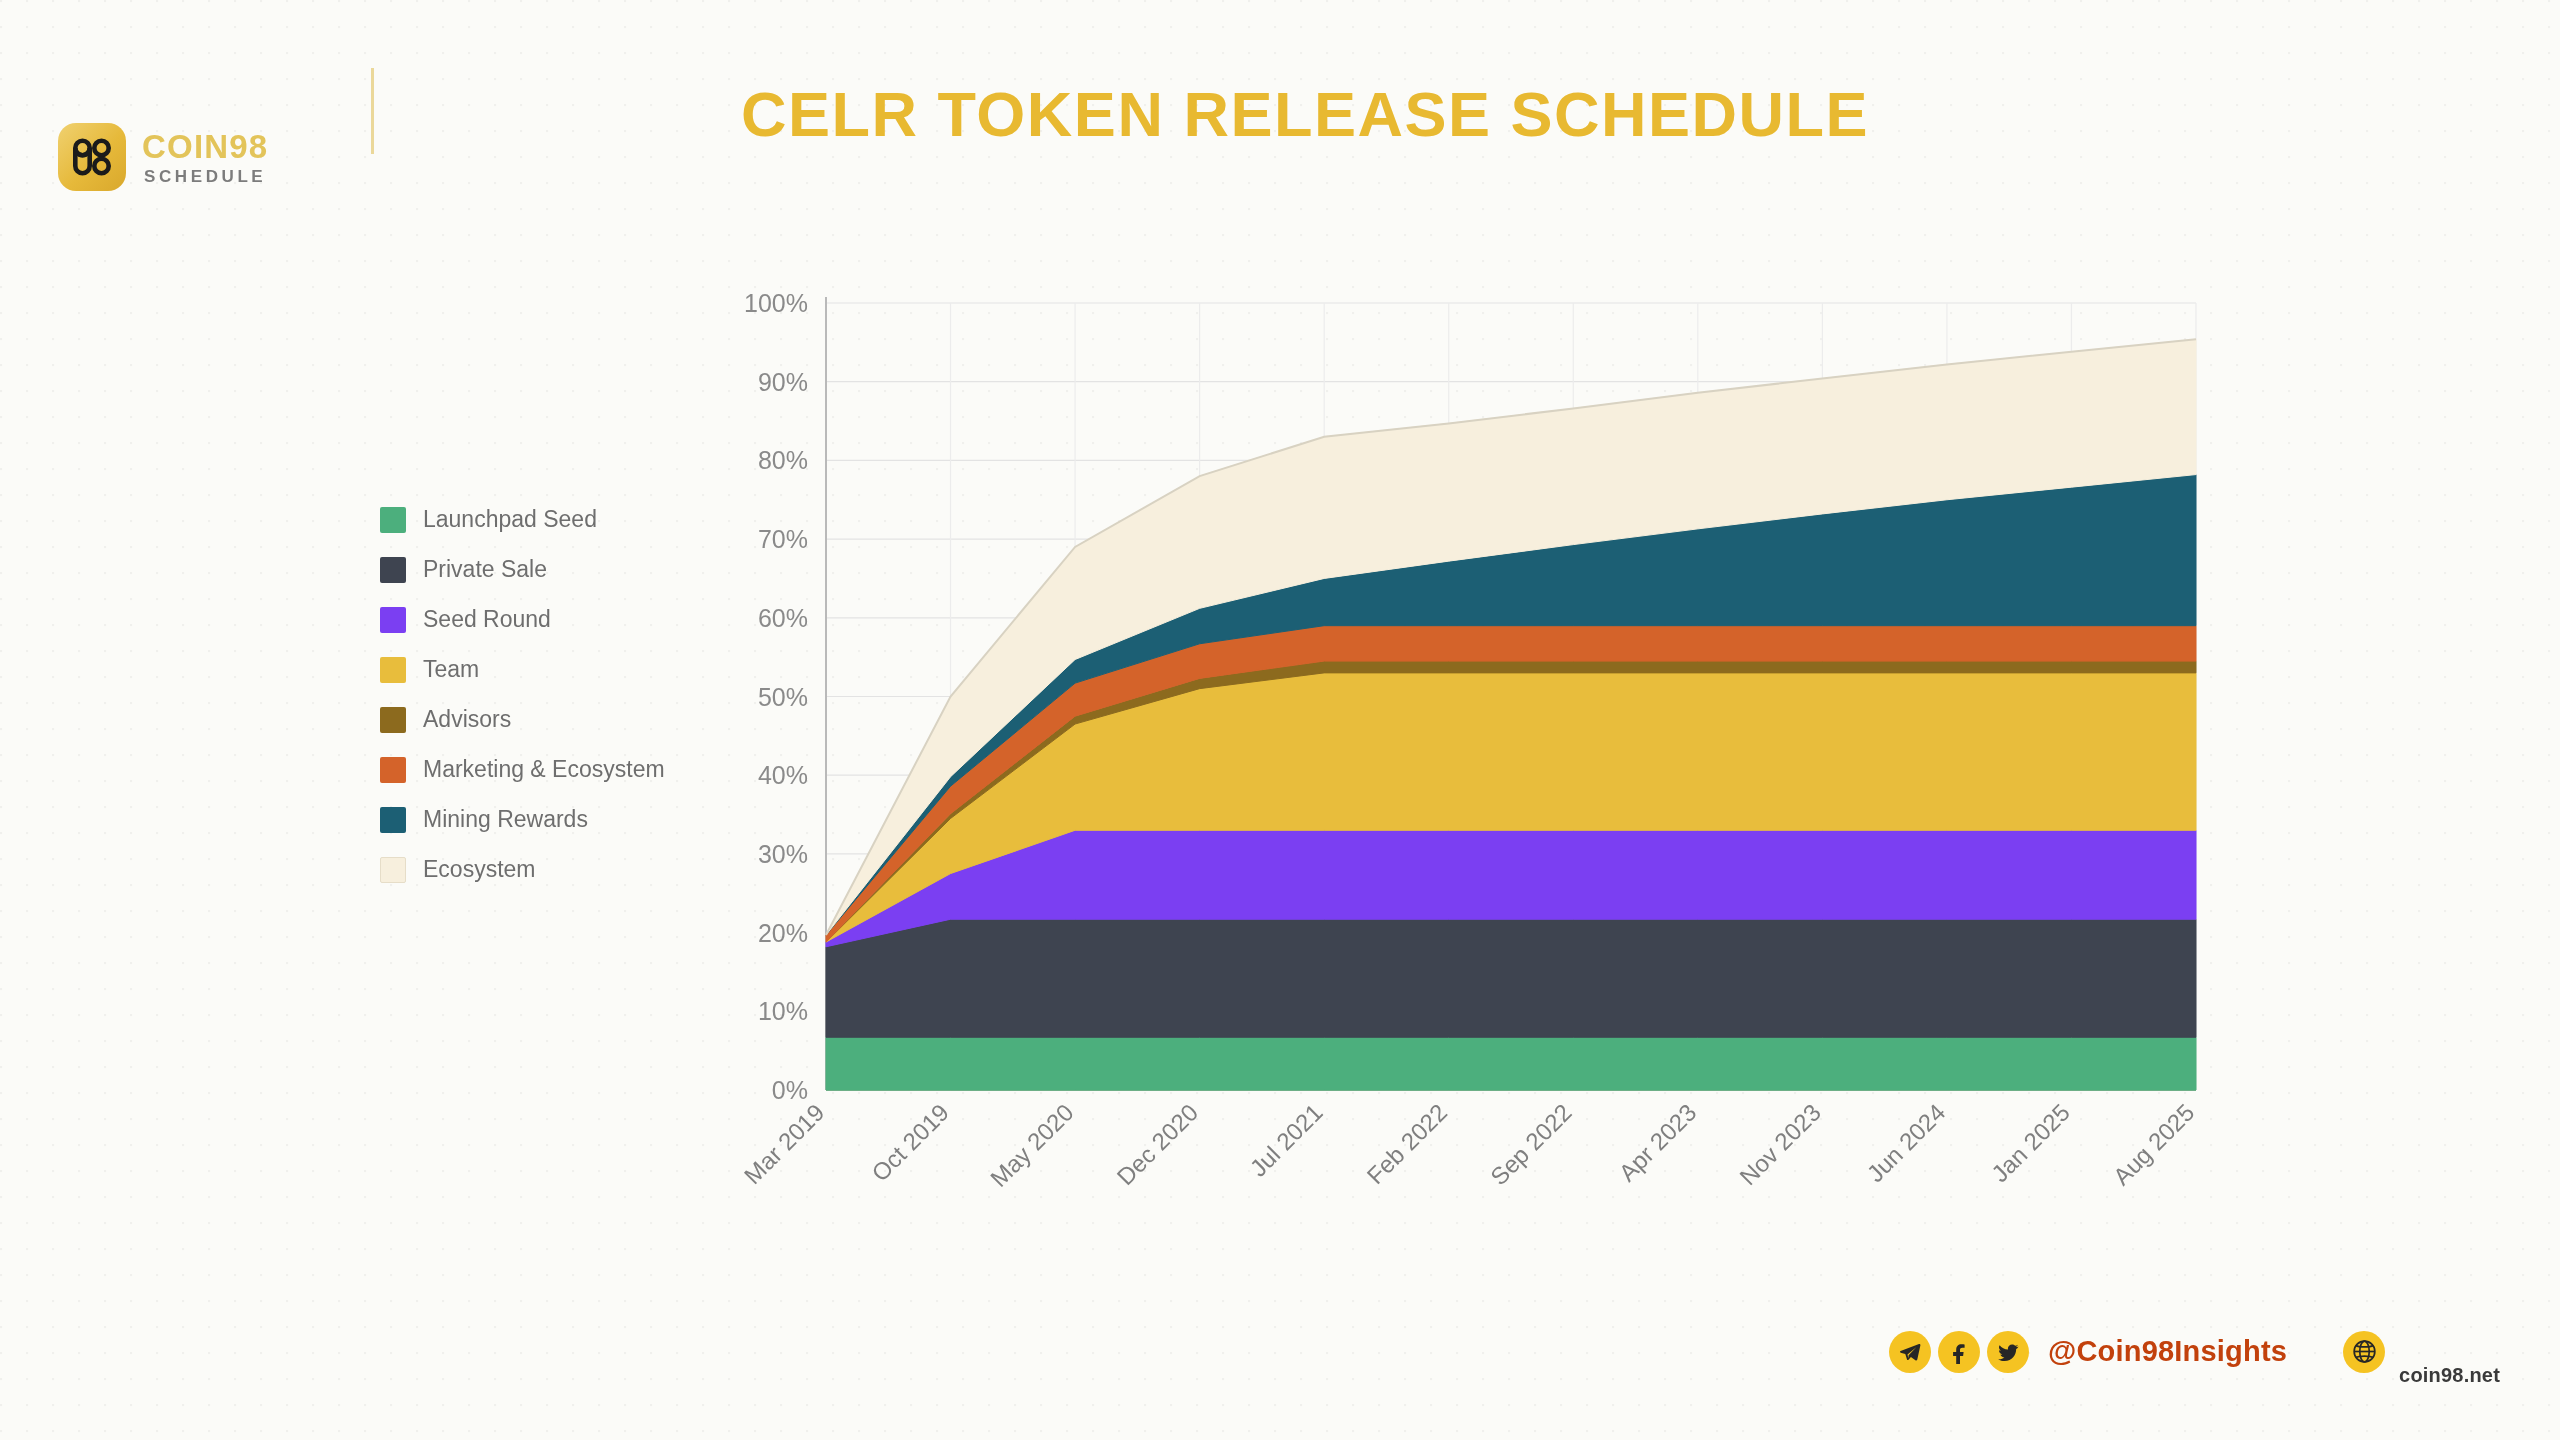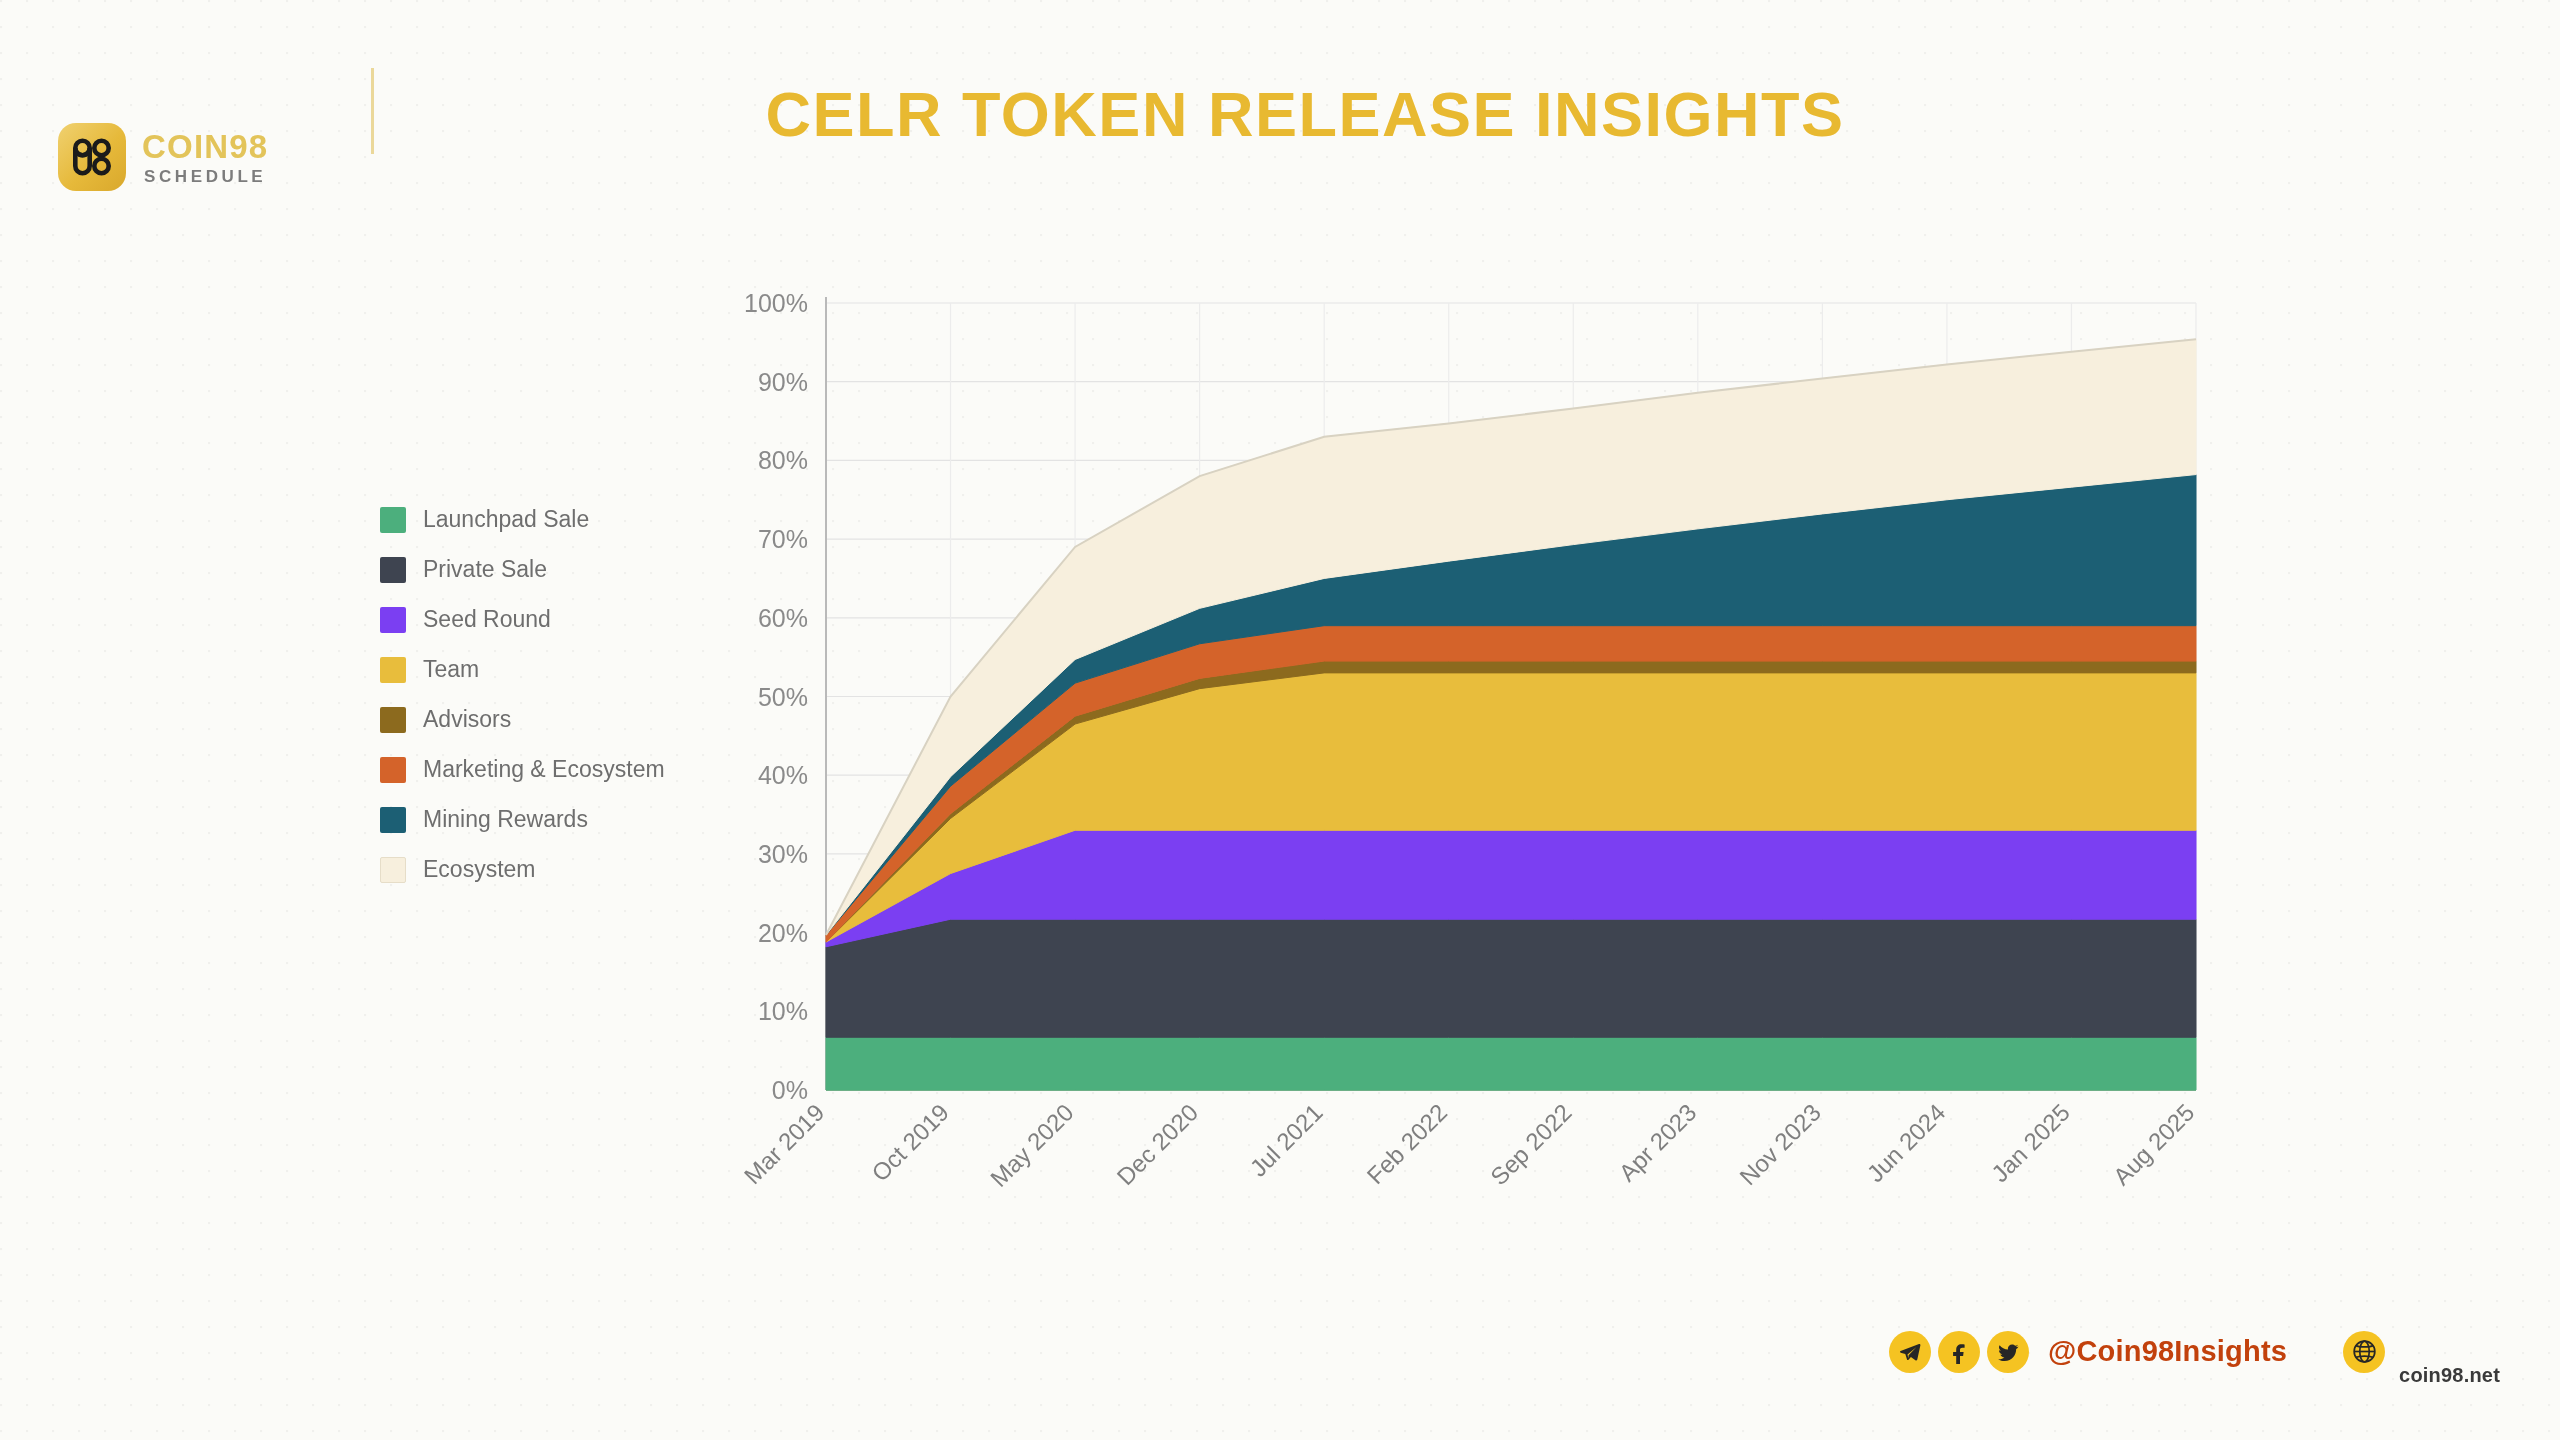--- a/index.html
+++ b/index.html
@@ -241,7 +241,7 @@
 
   <div class="brand-divider"></div>
 
-  <div class="page-title">CELR TOKEN RELEASE INSIGHTS</div>
+  <div class="page-title">CELR TOKEN RELEASE SCHEDULE</div>
 </div>
 
 <div class="legend">

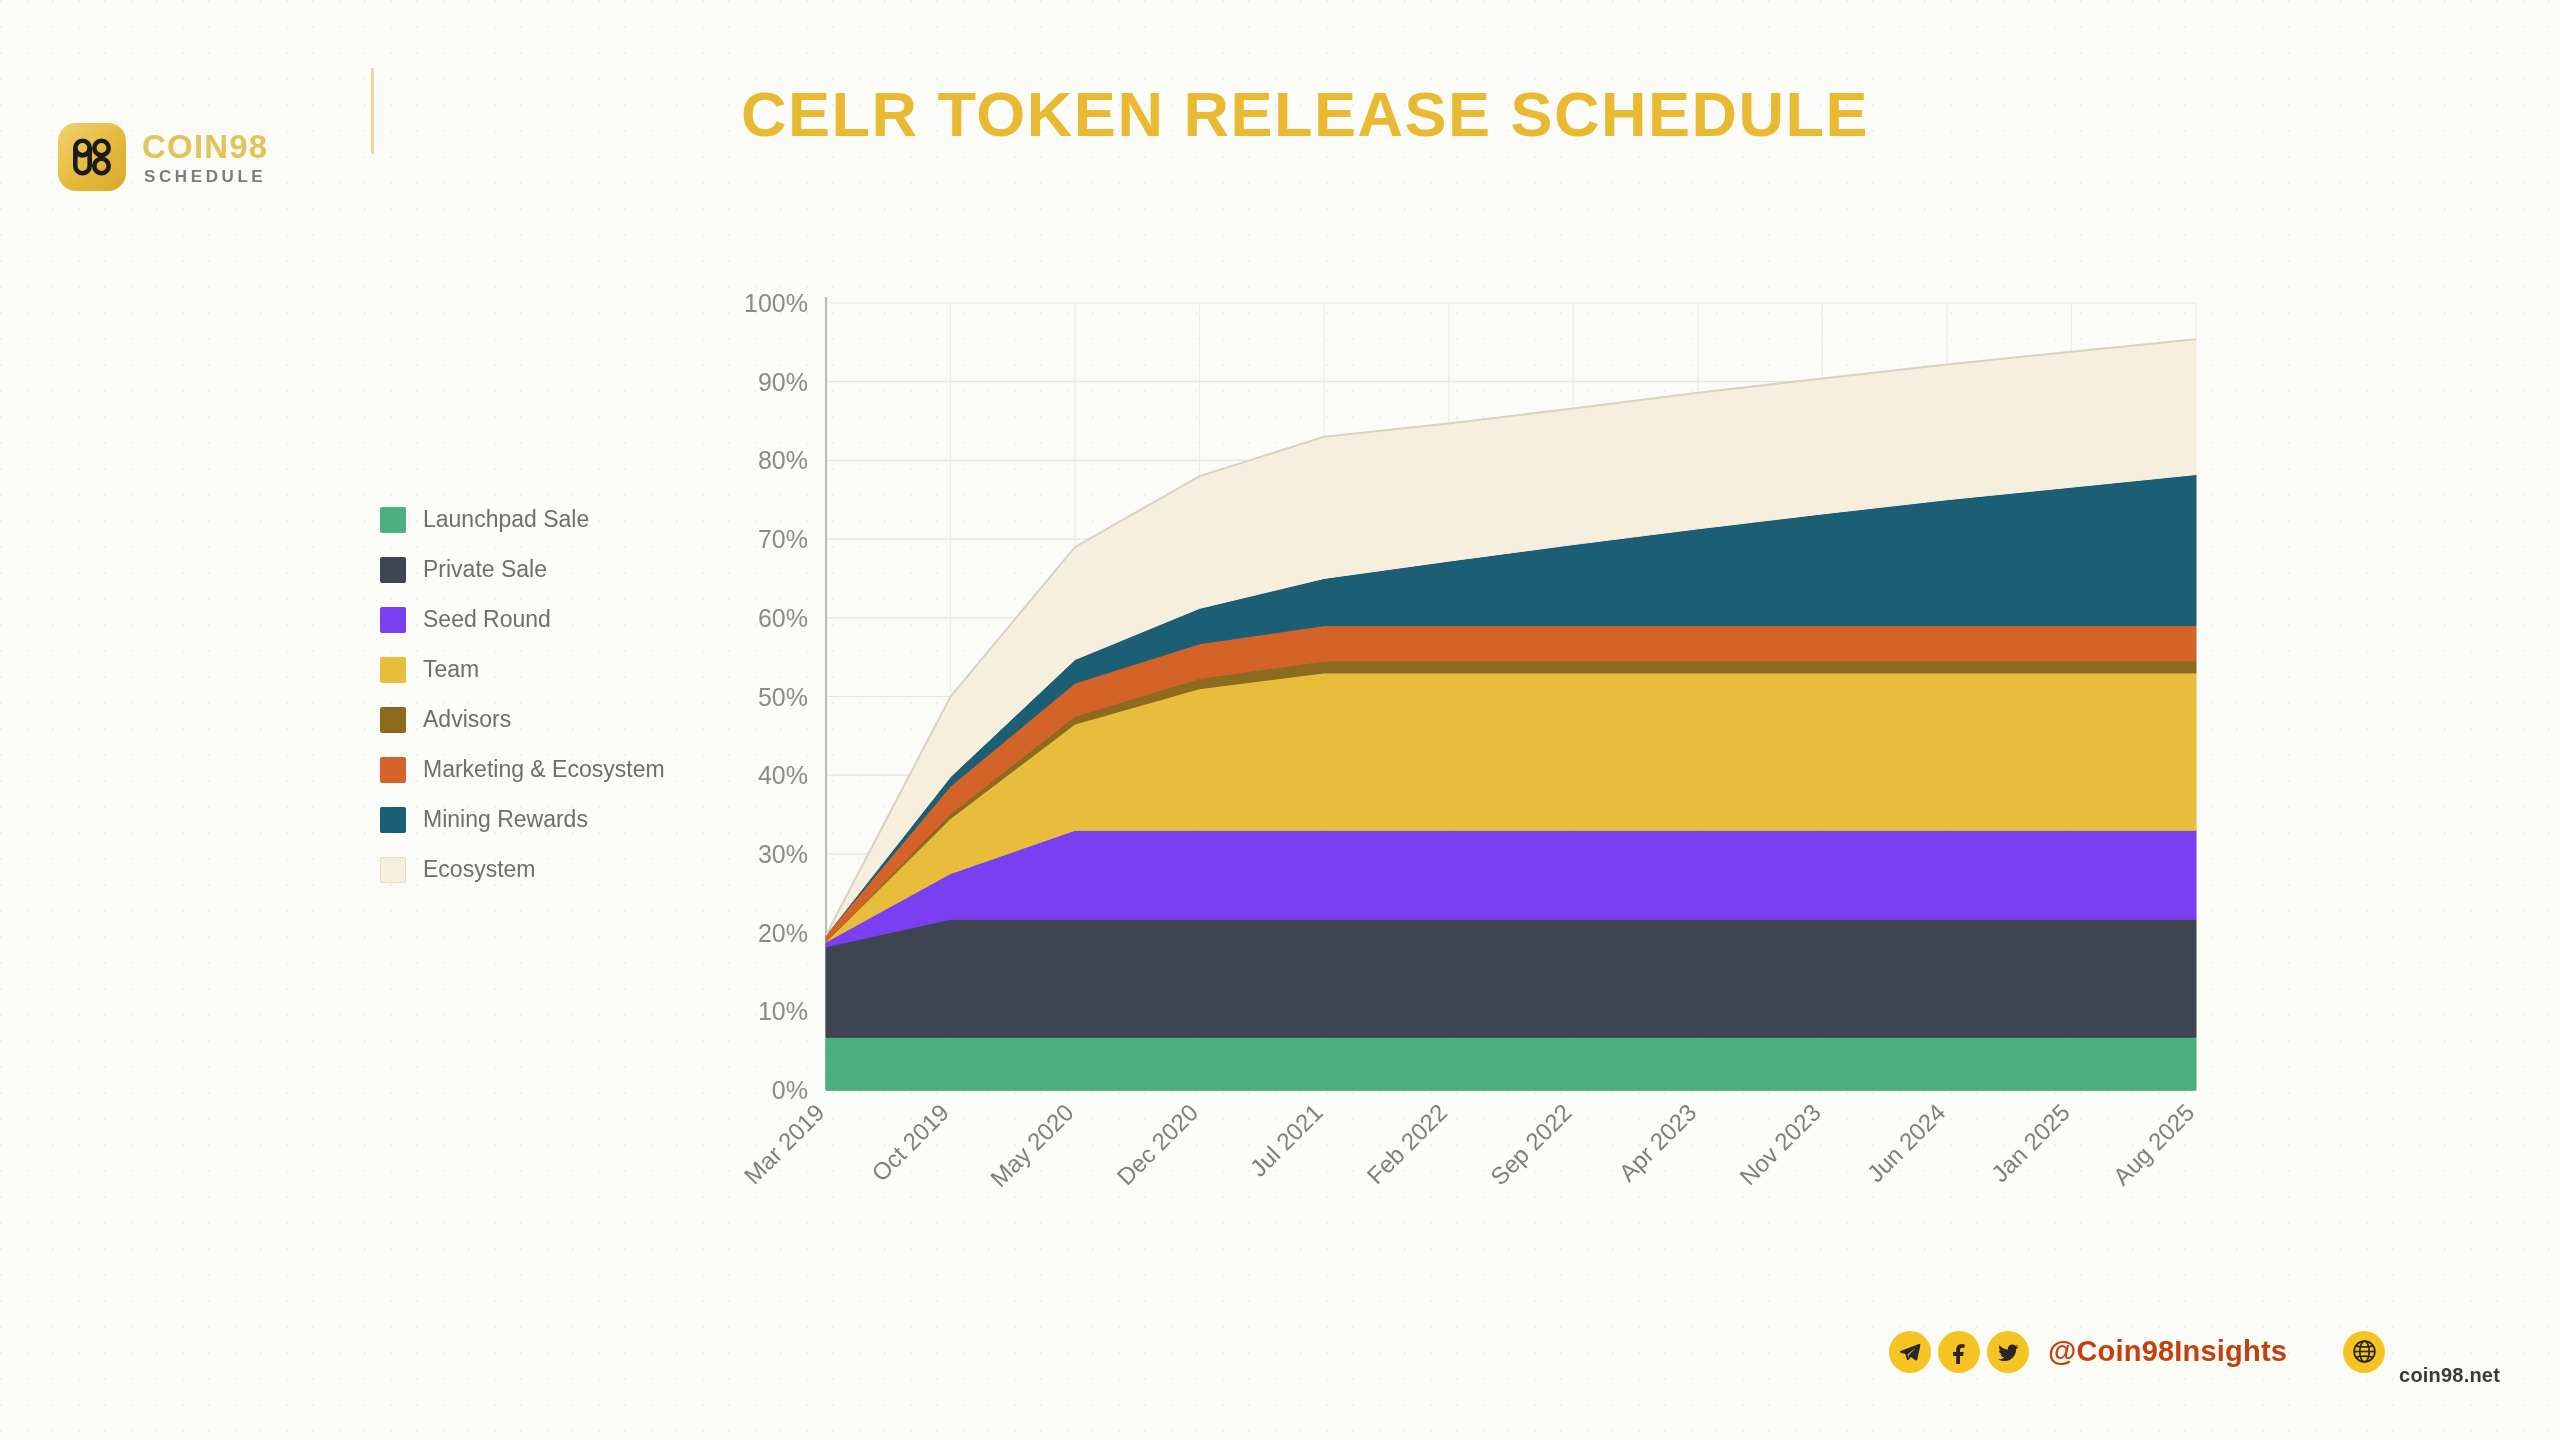--- a/index.html
+++ b/index.html
@@ -247,7 +247,7 @@
 <div class="legend">
   <div class="legend-item">
     <span class="legend-swatch" style="background:#4CAF7D"></span>
-    <span class="legend-label">Launchpad Sale</span>
+    <span class="legend-label">Launchpad Seed</span>
   </div>
   <div class="legend-item">
     <span class="legend-swatch" style="background:#3E4450"></span>

